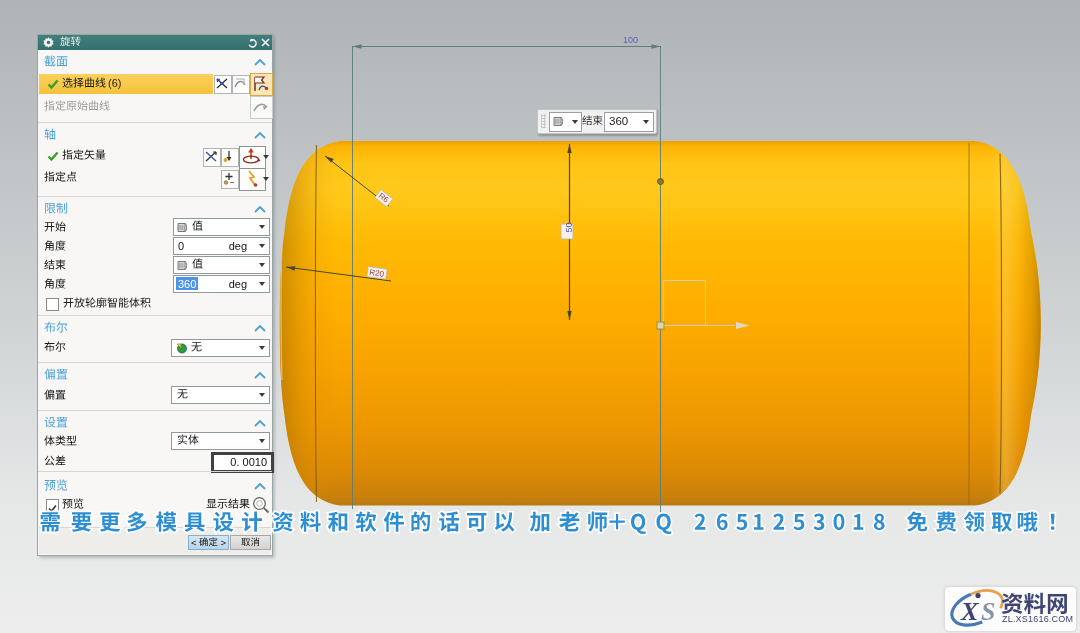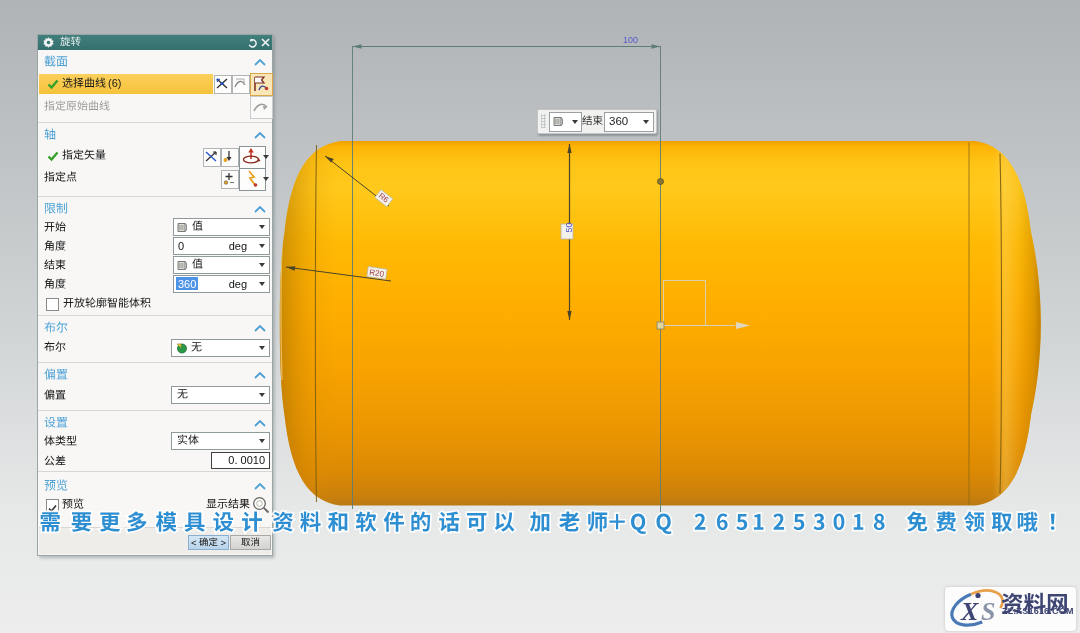--- a/index.html
+++ b/index.html
@@ -319,7 +319,7 @@
     <svg class="abs" style="left:6px;top:420px" width="23" height="11" viewBox="0 0 23 11">
       <path transform="translate(0,9.7)" fill="#1a1a1a" d="M3.6 -8.9C2.9 -7.3 1.8 -5.7 0.6 -4.7C0.8 -4.6 1.2 -4.3 1.3 -4.1C2.5 -5.2 3.7 -6.9 4.4 -8.7ZM7.3 -9.0 6.5 -8.7C7.3 -7.0 8.8 -5.2 9.9 -4.1C10.1 -4.3 10.4 -4.7 10.6 -4.8C9.5 -5.7 8.1 -7.5 7.3 -9.0ZM1.8 0.2C2.2 0.0 2.8 -0.0 8.6 -0.4C8.9 0.0 9.1 0.5 9.3 0.8L10.1 0.4C9.6 -0.6 8.5 -2.2 7.5 -3.4L6.7 -3.0C7.2 -2.5 7.6 -1.8 8.1 -1.2L2.9 -0.9C4.0 -2.2 5.1 -3.8 6.0 -5.5L5.1 -5.9C4.2 -4.1 2.9 -2.1 2.5 -1.6C2.0 -1.1 1.7 -0.8 1.5 -0.7C1.6 -0.5 1.7 -0.0 1.8 0.2Z M18.6 -9.3C18.4 -8.8 18.1 -8.2 17.8 -7.8H15.3C15.1 -8.2 14.7 -8.8 14.3 -9.2L13.6 -8.9C13.9 -8.6 14.2 -8.2 14.3 -7.8H12.2V-7.0H15.8C15.8 -6.7 15.7 -6.4 15.6 -6.1H12.7V-5.3H15.4C15.3 -5.0 15.1 -4.7 15.0 -4.4H11.7V-3.6H14.6C13.9 -2.3 12.8 -1.3 11.4 -0.5C11.6 -0.4 11.9 -0.0 12.0 0.2C13.2 -0.5 14.1 -1.4 14.9 -2.4V-1.9H17.1V-0.4H13.4V0.4H21.3V-0.4H18.0V-1.9H20.5V-2.7H15.1C15.2 -3.0 15.4 -3.3 15.6 -3.6H21.3V-4.4H15.9C16.0 -4.7 16.2 -5.0 16.3 -5.3H20.4V-6.1H16.5C16.6 -6.4 16.6 -6.7 16.7 -7.0H20.9V-7.8H18.7C19.0 -8.2 19.3 -8.6 19.5 -9.0Z"></path>
     </svg>
-    <div class="abs" style="left:173px;top:417px;width:57px;height:15px;background:#fff;border:1px solid #404040;">
+    <div class="abs" style="left:173px;top:417px;width:57px;height:15px;background:#fff;border:3px solid #404040;">
       <div class="abs" style="right:4px;top:1px;font-size:11px;color:#111;">0. 0010</div>
     </div>
     <div class="abs" style="left:0;top:436px;width:234px;height:1px;background:#d8d6d2;"></div>

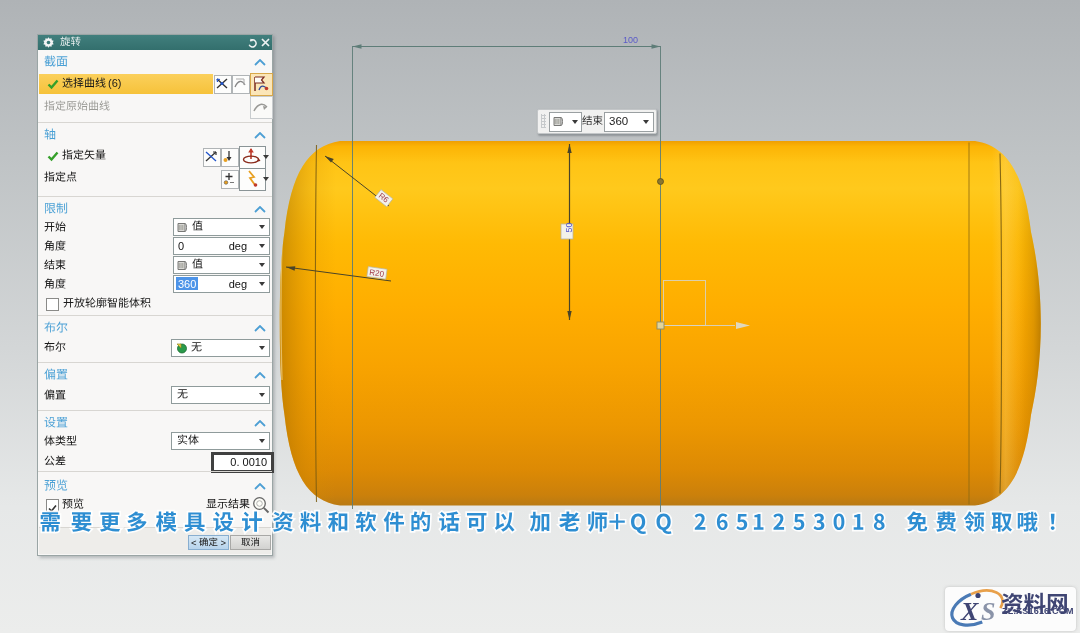--- a/index.html
+++ b/index.html
@@ -374,6 +374,6 @@
     <svg class="abs" style="left:56px;top:4px" width="73" height="26" viewBox="0 0 73 26">
       <path transform="translate(0,21) scale(0.98)" d="M1.6 -17.1C3.2 -16.4 5.3 -15.3 6.3 -14.6L7.7 -16.6C6.7 -17.4 4.6 -18.4 3.0 -19.0ZM1.0 -11.9 1.8 -9.3C3.7 -10.0 6.1 -10.8 8.2 -11.6L7.8 -14.0C5.3 -13.2 2.7 -12.4 1.0 -11.9ZM3.8 -8.6V-2.3H6.5V-6.1H16.7V-2.5H19.6V-8.6ZM10.2 -5.5C9.5 -2.6 8.1 -1.0 0.8 -0.2C1.2 0.4 1.8 1.4 2.0 2.1C10.1 1.0 12.1 -1.5 12.9 -5.5ZM11.6 -1.1C14.4 -0.3 18.2 1.1 20.1 2.0L21.8 -0.2C19.8 -1.1 15.9 -2.4 13.2 -3.1ZM10.7 -19.4C10.1 -17.7 9.1 -15.9 7.2 -14.5C7.8 -14.2 8.8 -13.4 9.2 -12.8C10.1 -13.6 10.9 -14.6 11.6 -15.5H13.4C12.8 -13.5 11.5 -11.7 7.6 -10.6C8.2 -10.2 8.8 -9.2 9.1 -8.6C12.1 -9.6 13.9 -11.0 14.9 -12.7C16.2 -10.9 18.1 -9.6 20.4 -8.9C20.8 -9.5 21.5 -10.5 22.1 -11.0C19.3 -11.6 17.1 -13.0 15.9 -14.9L16.1 -15.5H18.3C18.1 -14.9 17.9 -14.3 17.7 -13.9L20.1 -13.2C20.6 -14.3 21.3 -15.8 21.7 -17.2L19.7 -17.7L19.3 -17.6H12.7C12.9 -18.0 13.1 -18.5 13.2 -19.0Z M23.9 -17.7C24.4 -16.0 24.8 -13.7 24.9 -12.3L27.0 -12.8C26.8 -14.3 26.4 -16.5 25.8 -18.2ZM31.4 -18.3C31.2 -16.7 30.6 -14.3 30.2 -12.9L31.9 -12.4C32.5 -13.7 33.2 -15.9 33.7 -17.8ZM34.5 -16.4C35.9 -15.6 37.4 -14.3 38.2 -13.4L39.6 -15.5C38.8 -16.4 37.2 -17.5 35.9 -18.3ZM33.5 -10.6C34.8 -9.8 36.5 -8.6 37.3 -7.7L38.7 -9.9C37.9 -10.8 36.1 -11.9 34.8 -12.6ZM23.9 -11.9V-9.3H26.5C25.8 -7.2 24.6 -4.7 23.5 -3.3C23.9 -2.6 24.5 -1.3 24.7 -0.5C25.7 -1.9 26.6 -4.0 27.4 -6.2V2.0H29.9V-6.1C30.5 -5.0 31.2 -3.8 31.6 -3.1L33.3 -5.2C32.8 -5.9 30.6 -8.5 29.9 -9.2V-9.3H33.3V-11.9H29.9V-19.4H27.4V-11.9ZM33.3 -5.2 33.7 -2.6 40.1 -3.7V2.0H42.7V-4.2L45.5 -4.7L45.1 -7.3L42.7 -6.9V-19.6H40.1V-6.4Z M53.3 -7.8C52.7 -5.8 51.8 -4.0 50.5 -2.6V-11.2C51.5 -10.2 52.4 -9.0 53.3 -7.8ZM47.8 -18.3V2.0H50.5V-1.8C51.1 -1.4 51.8 -0.9 52.1 -0.7C53.3 -2.0 54.3 -3.7 55.1 -5.6C55.6 -4.9 56.1 -4.2 56.4 -3.6L58.1 -5.6C57.5 -6.3 56.8 -7.3 56.0 -8.3C56.5 -10.2 56.9 -12.2 57.2 -14.4L54.7 -14.7C54.6 -13.3 54.3 -11.9 54.1 -10.6C53.3 -11.5 52.6 -12.4 51.9 -13.1L50.5 -11.7V-15.7H64.5V-1.3C64.5 -0.9 64.3 -0.7 63.9 -0.7C63.4 -0.7 61.7 -0.7 60.2 -0.8C60.7 -0.0 61.1 1.2 61.3 2.0C63.5 2.0 64.9 2.0 65.9 1.5C66.9 1.1 67.3 0.3 67.3 -1.3V-18.3ZM56.8 -11.5C57.8 -10.4 58.8 -9.2 59.7 -8.0C58.9 -5.5 57.8 -3.4 56.2 -1.9C56.8 -1.6 57.8 -0.8 58.3 -0.5C59.6 -1.8 60.6 -3.5 61.4 -5.5C61.9 -4.6 62.4 -3.8 62.7 -3.1L64.5 -4.8C64.0 -5.8 63.2 -7.1 62.3 -8.3C62.8 -10.2 63.2 -12.2 63.5 -14.4L61.0 -14.6C60.9 -13.3 60.7 -12.0 60.4 -10.8C59.8 -11.6 59.1 -12.3 58.5 -13.0Z" fill="#3f4573"></path>
     </svg>
-    <div class="abs" style="left:57px;top:19px;font-size:9px;font-weight:bold;color:#3f4573;letter-spacing:0.2px;">ZL.XS1616.COM</div>
+    <div class="abs" style="left:57px;top:27px;font-size:9px;font-weight:normal;color:#3f4573;letter-spacing:0.2px;">ZL.XS1616.COM</div>
   </div>
 </body></html>

